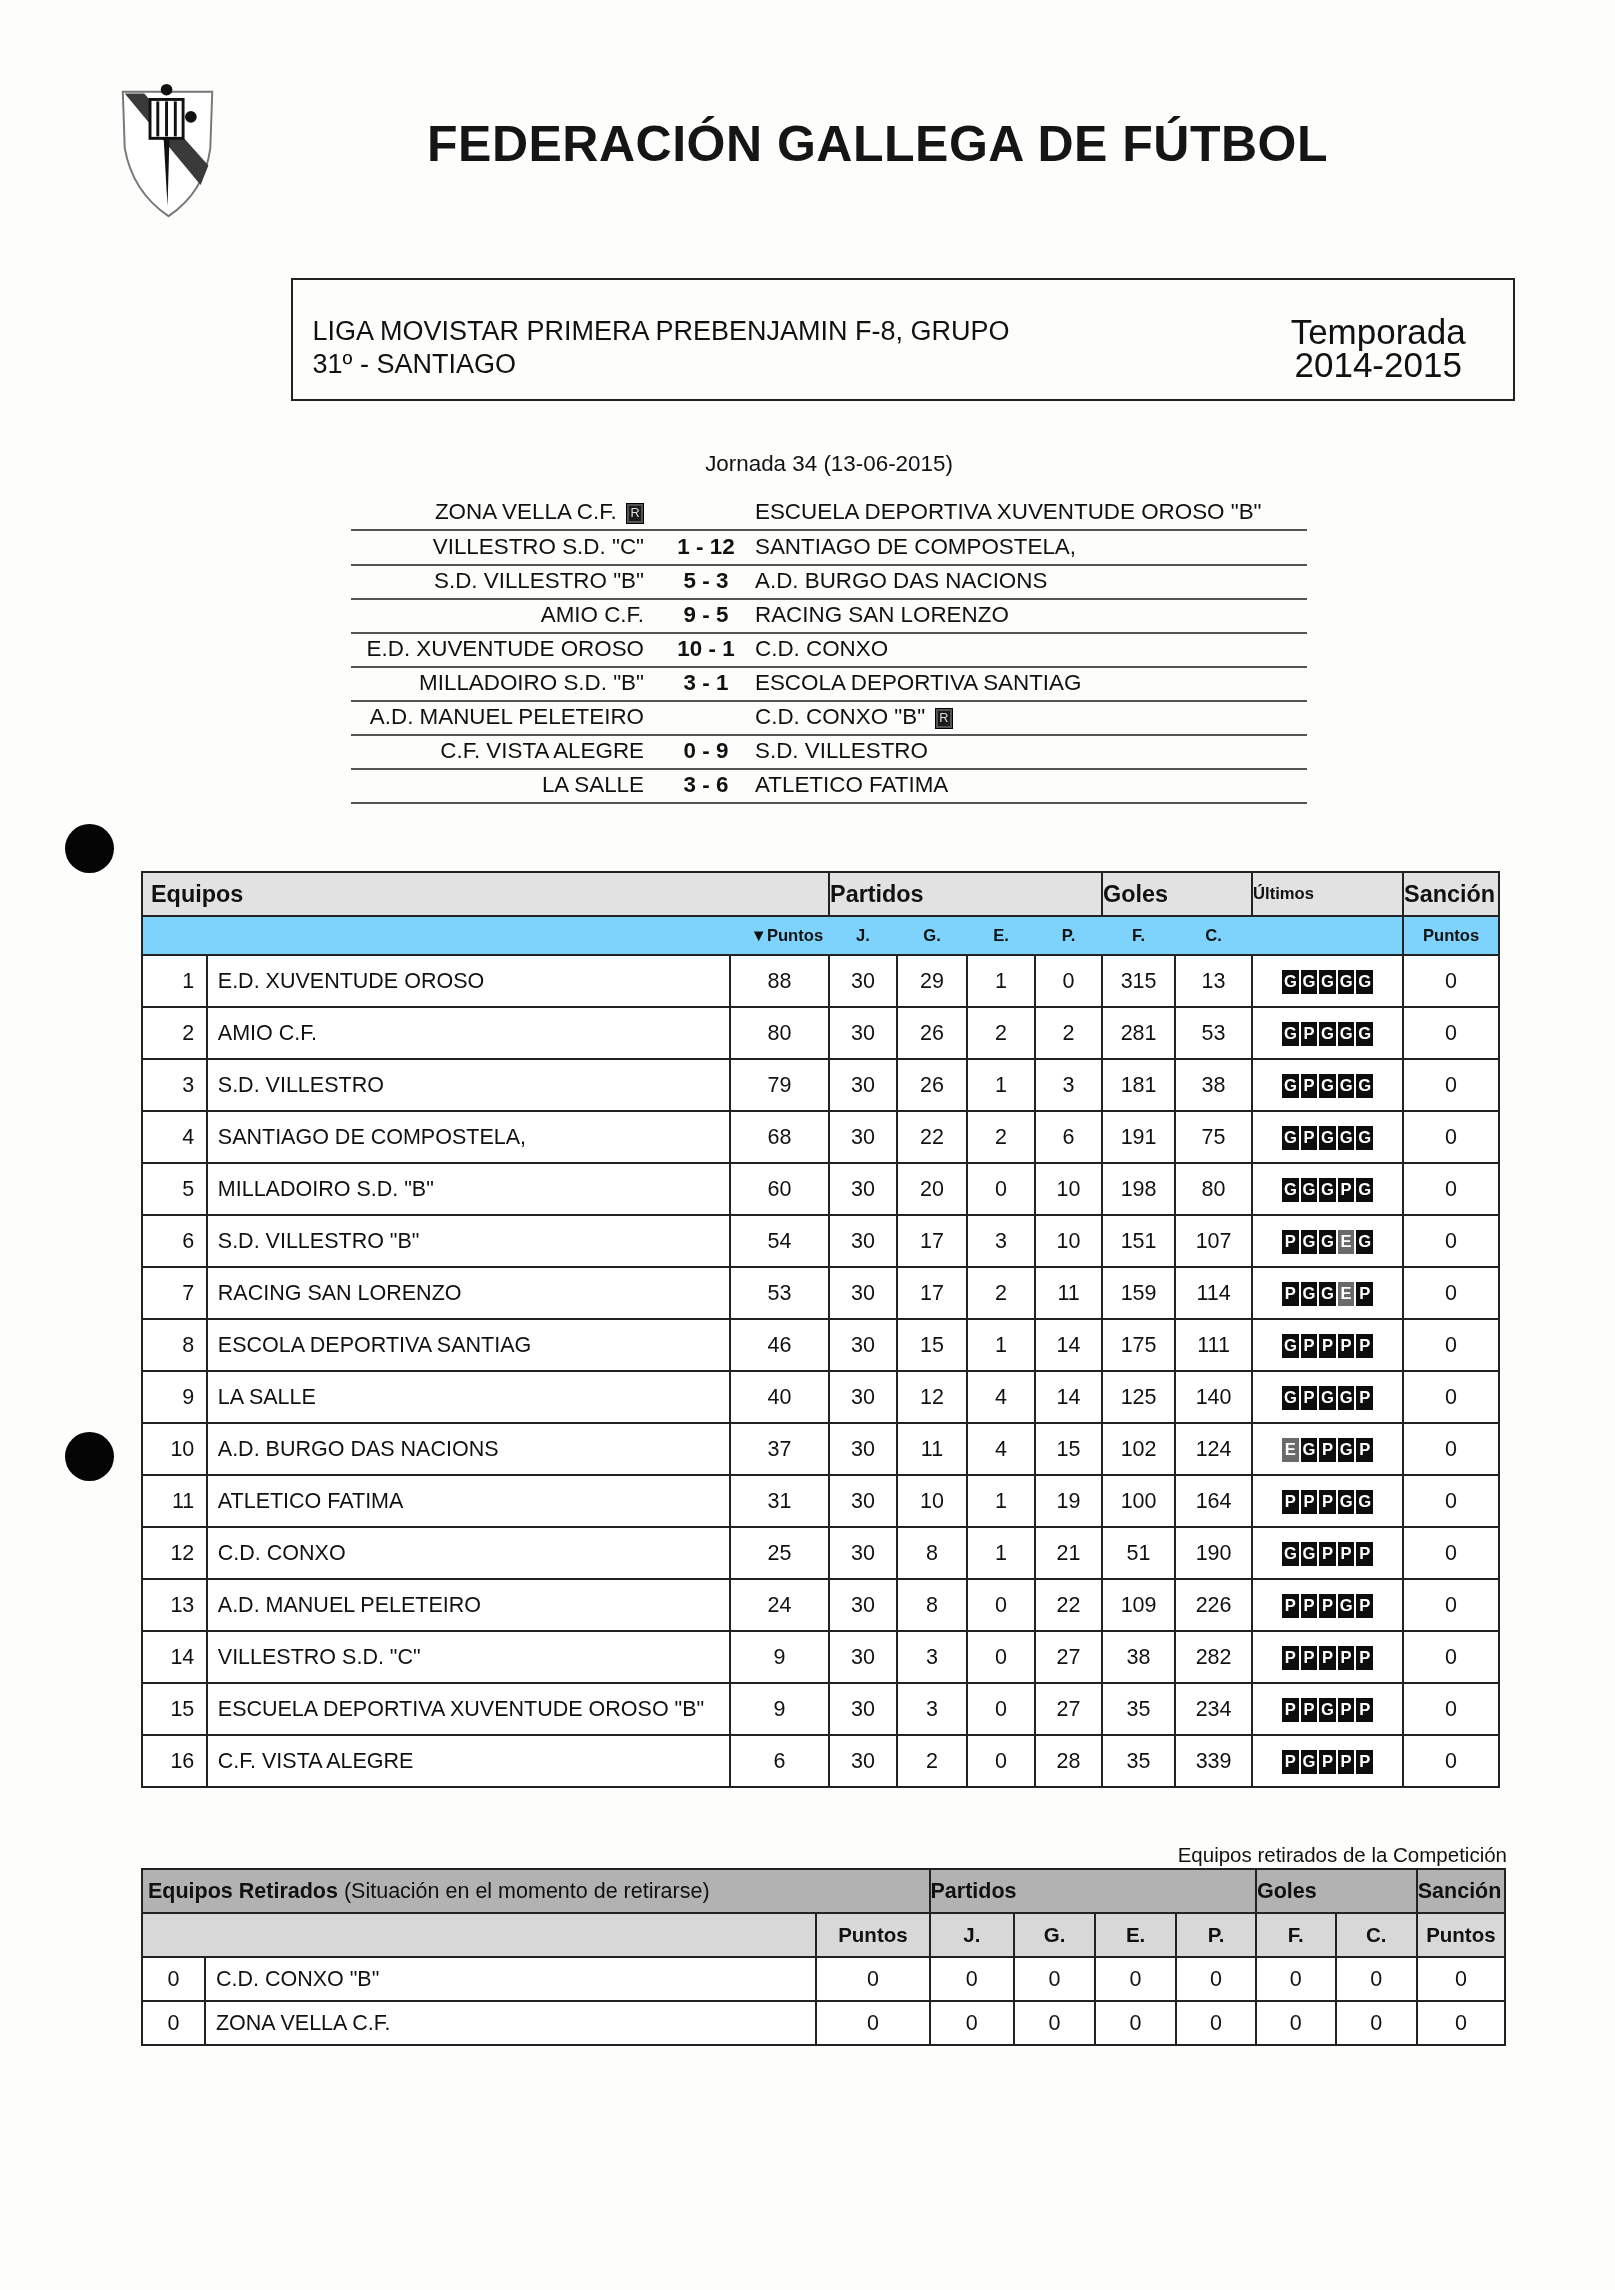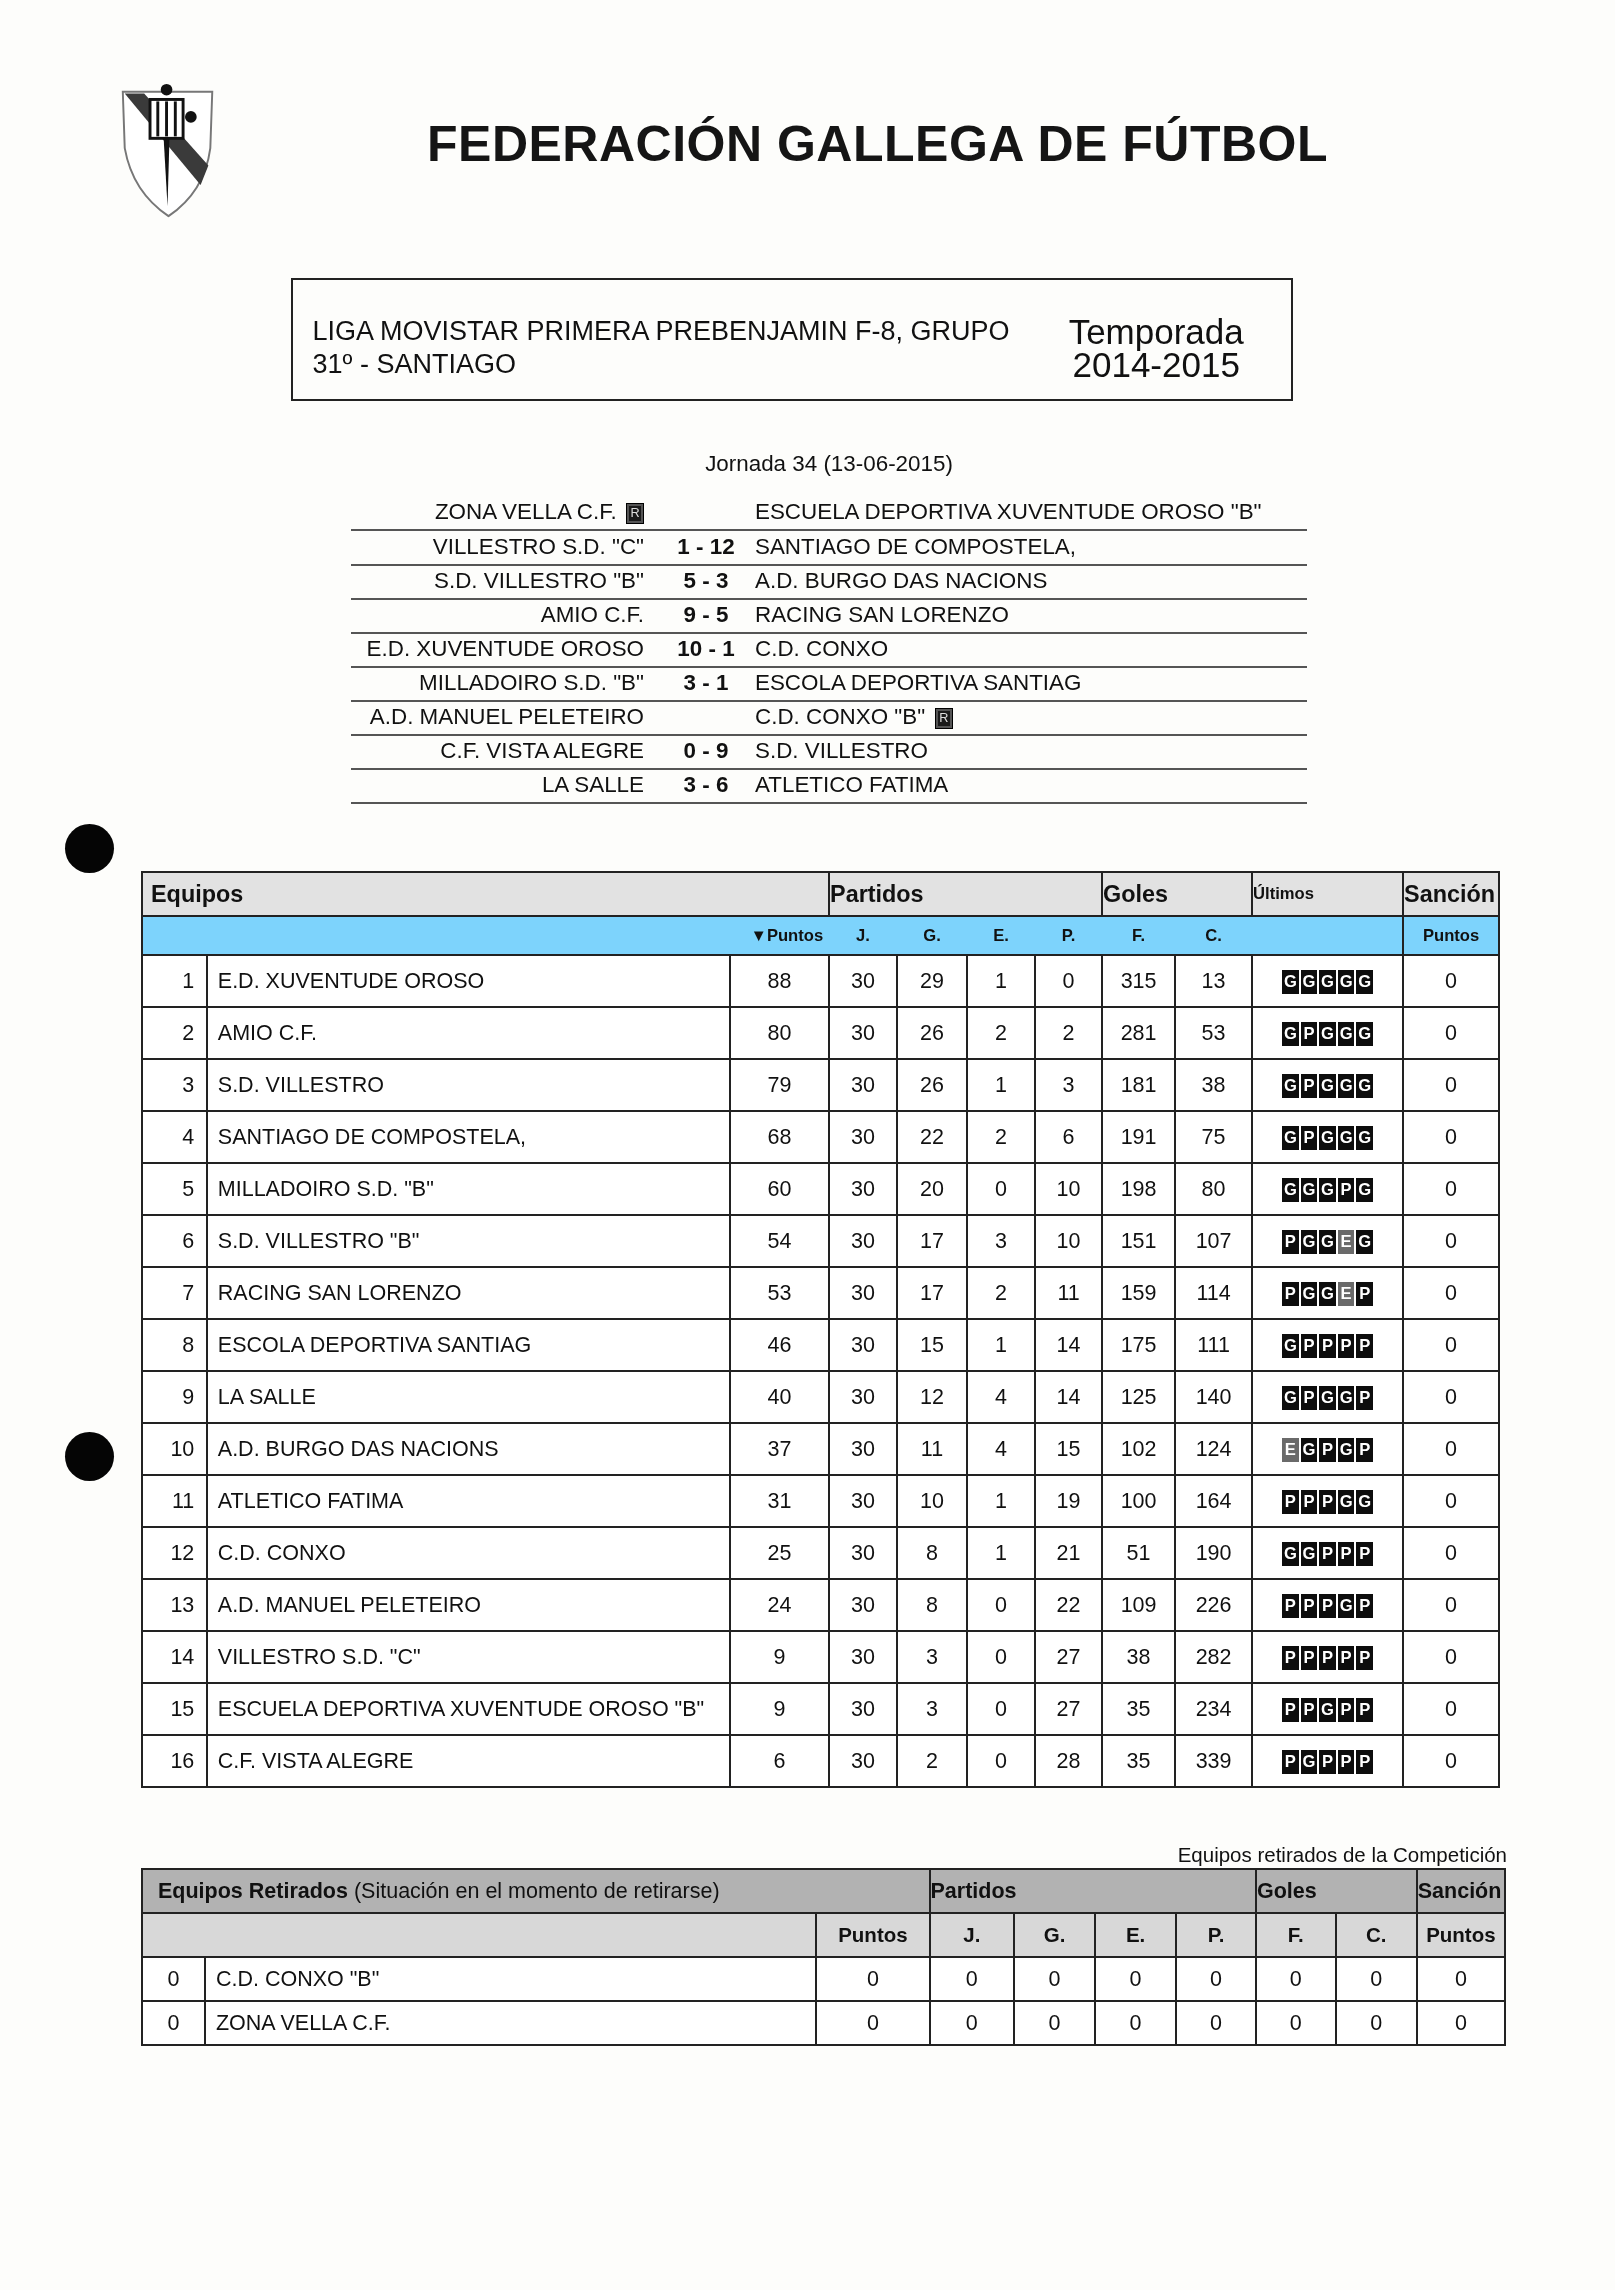--- a/index.html
+++ b/index.html
@@ -23,7 +23,7 @@
   }
 
   .comp-box {
-    left: 291px; top: 278px; width: 1002px; height: 123px;
+    left: 291px; top: 278px; width: 1224px; height: 123px;
     border: 2px solid #222; box-sizing: border-box;
   }
   .comp-name {

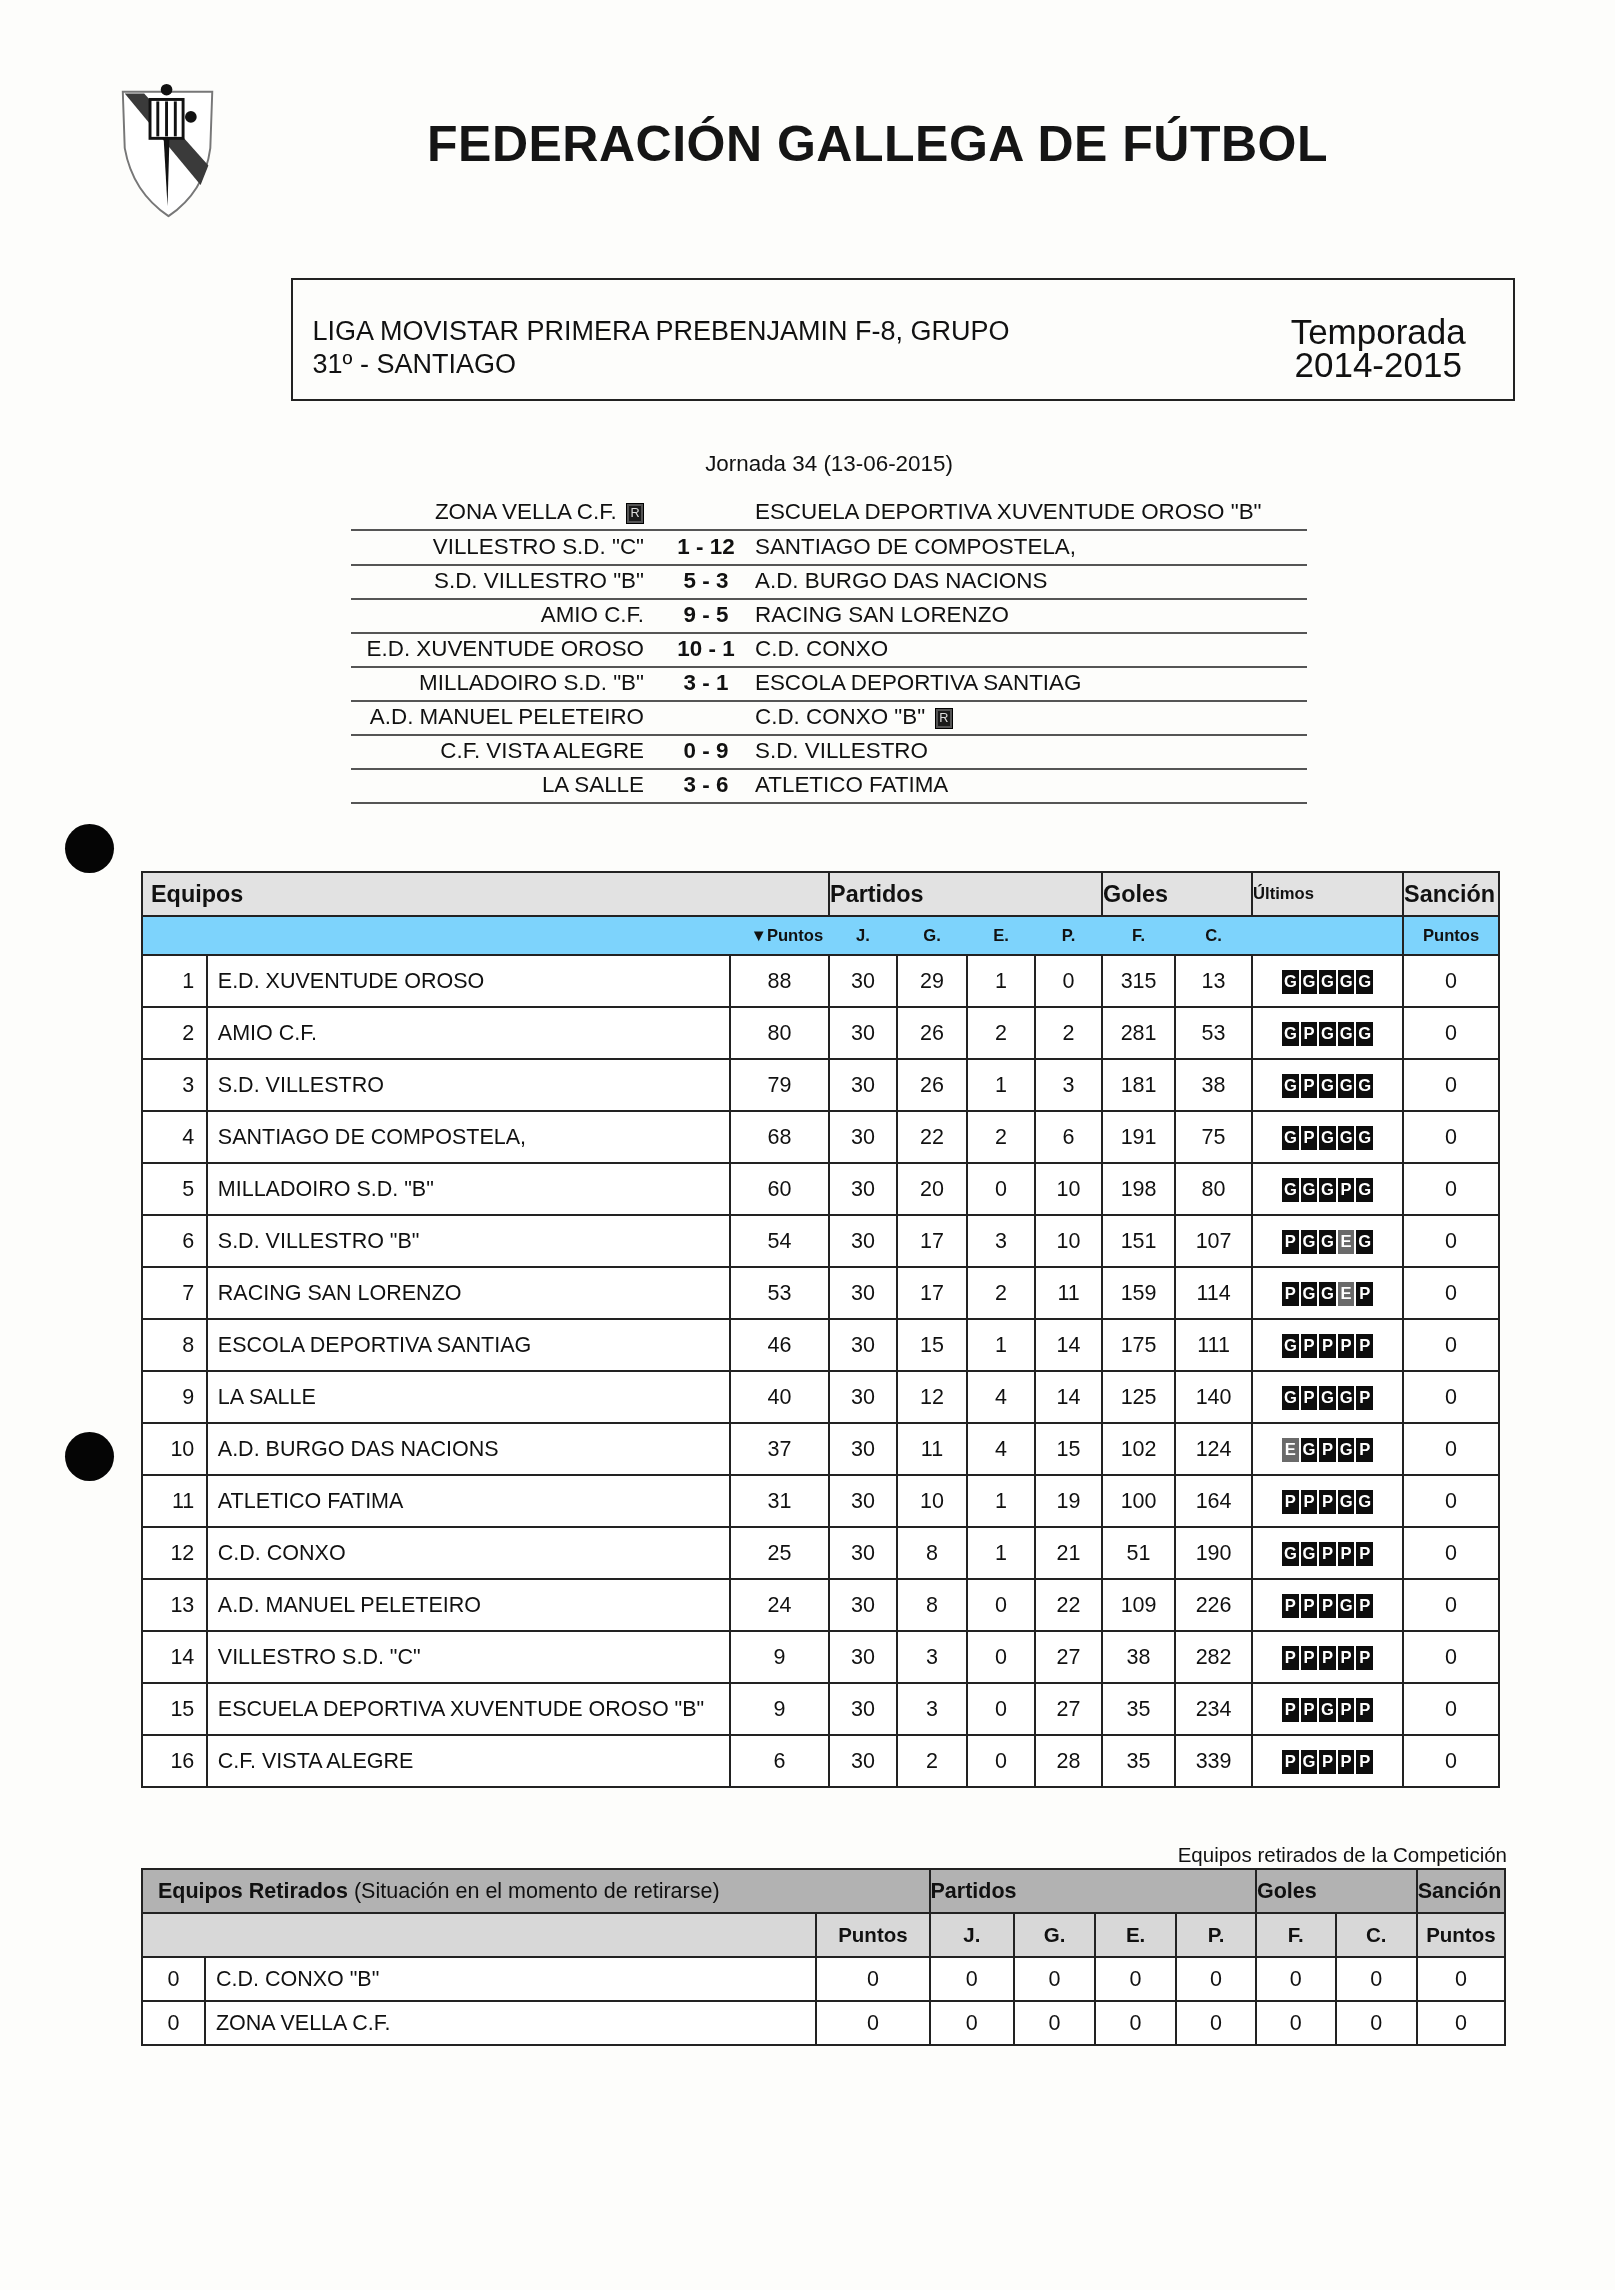--- a/index.html
+++ b/index.html
@@ -424,7 +424,7 @@
   </colgroup>
   <tbody>
       <tr class="hdr1">
-    <td colspan="3" style="padding-left:15px;"><span>Equipos Retirados</span><span class="light"> (Situación en el momento de retirarse)</span></td>
+    <td colspan="3" style="padding-left:5px;"><span>Equipos Retirados</span><span class="light"> (Situación en el momento de retirarse)</span></td>
     <td colspan="4" class="center">Partidos</td>
     <td colspan="2" class="center">Goles</td>
     <td class="center">Sanción</td>

